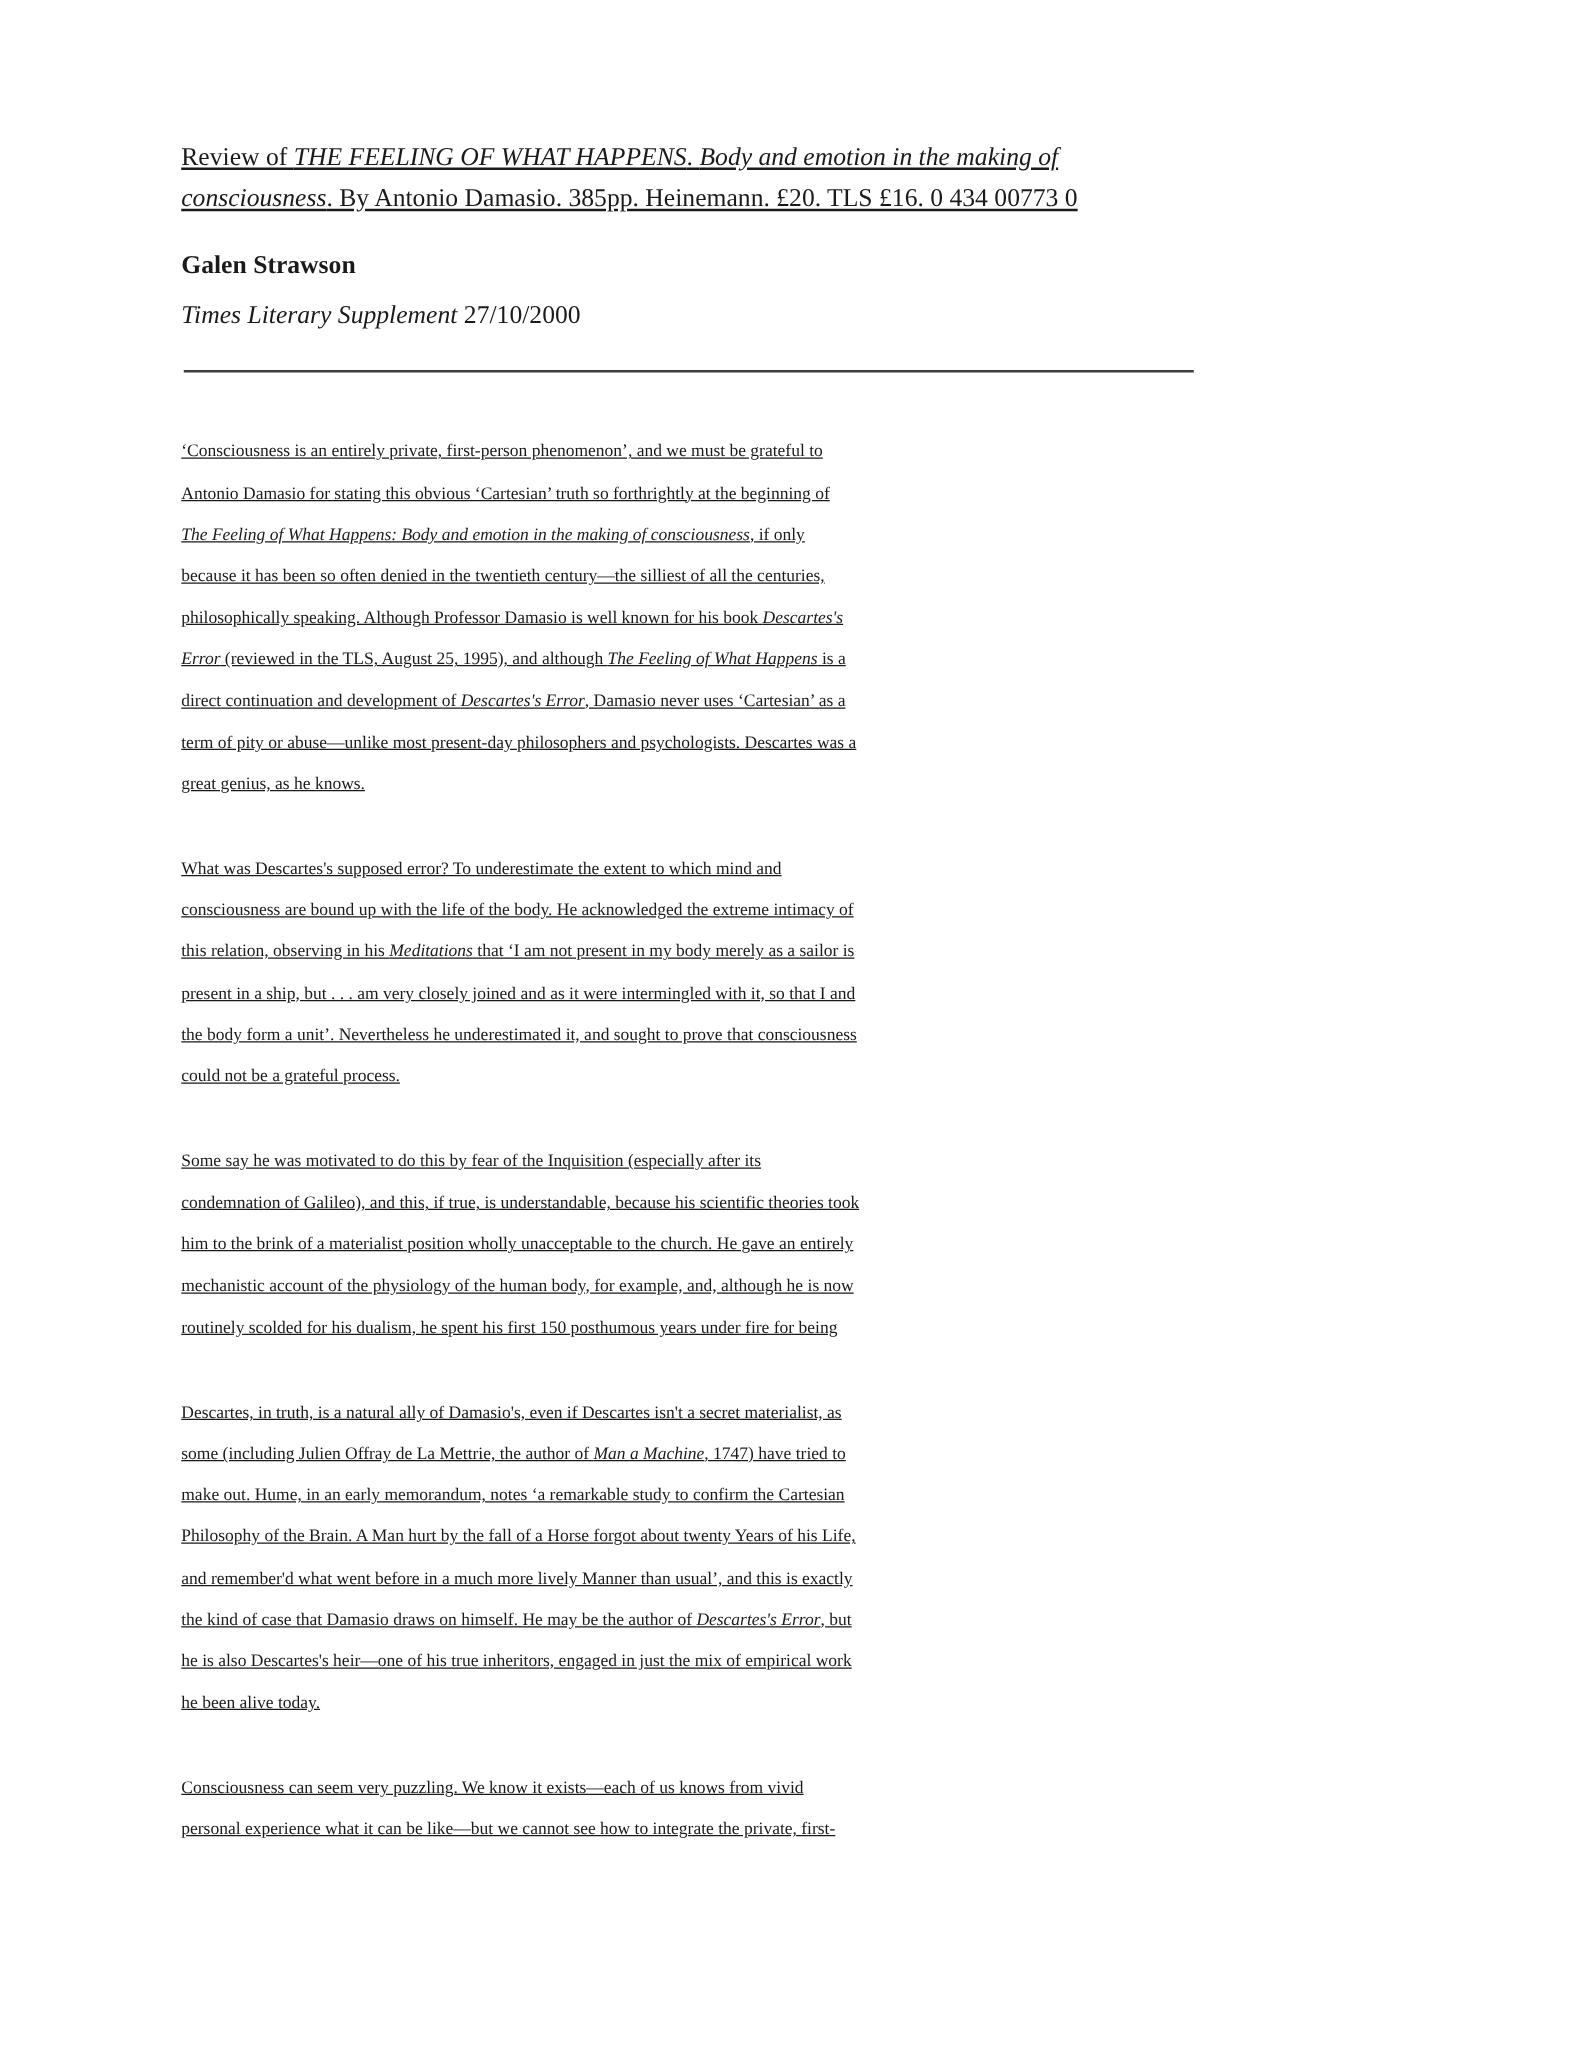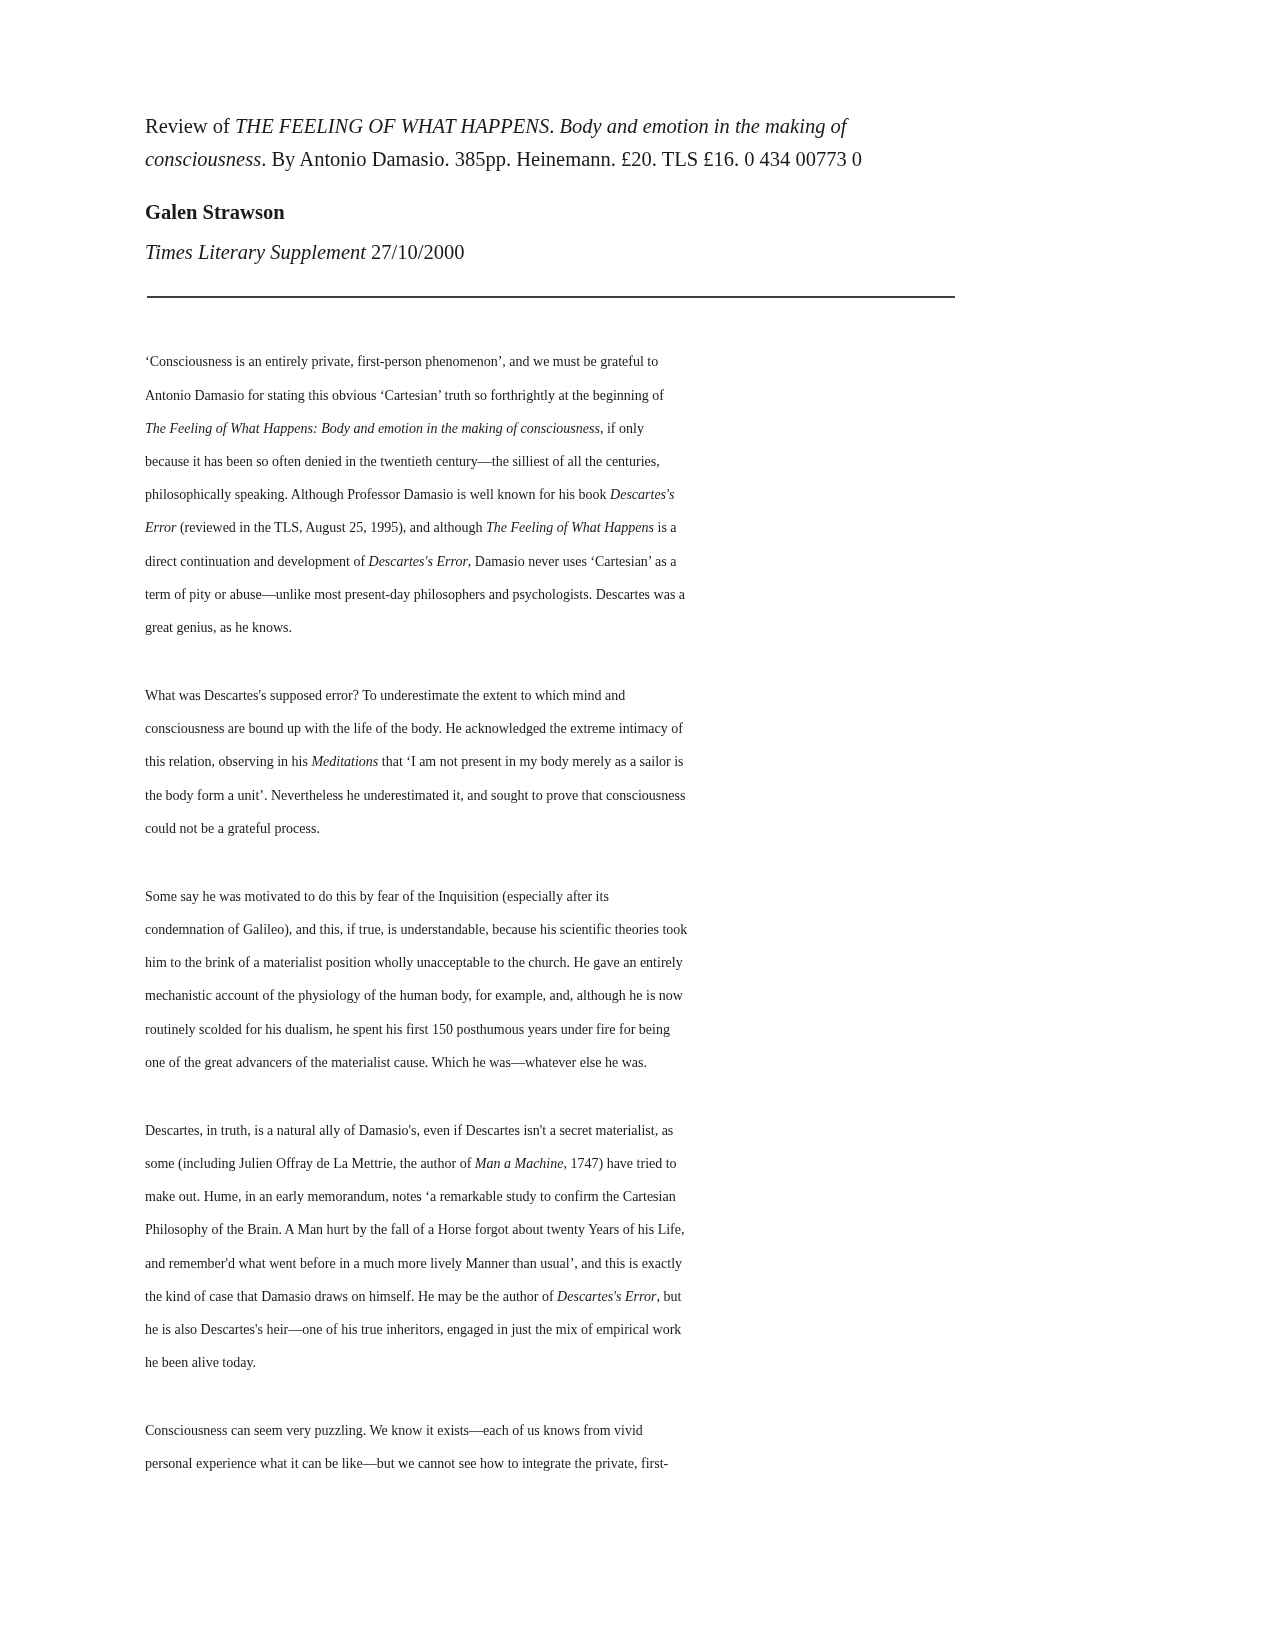--- a/index.html
+++ b/index.html
@@ -52,6 +52,7 @@
   .tline {
     line-height: 33.2px;
     white-space: pre;
+    text-decoration: underline;
   }
   i { font-style: italic; }
 </style>

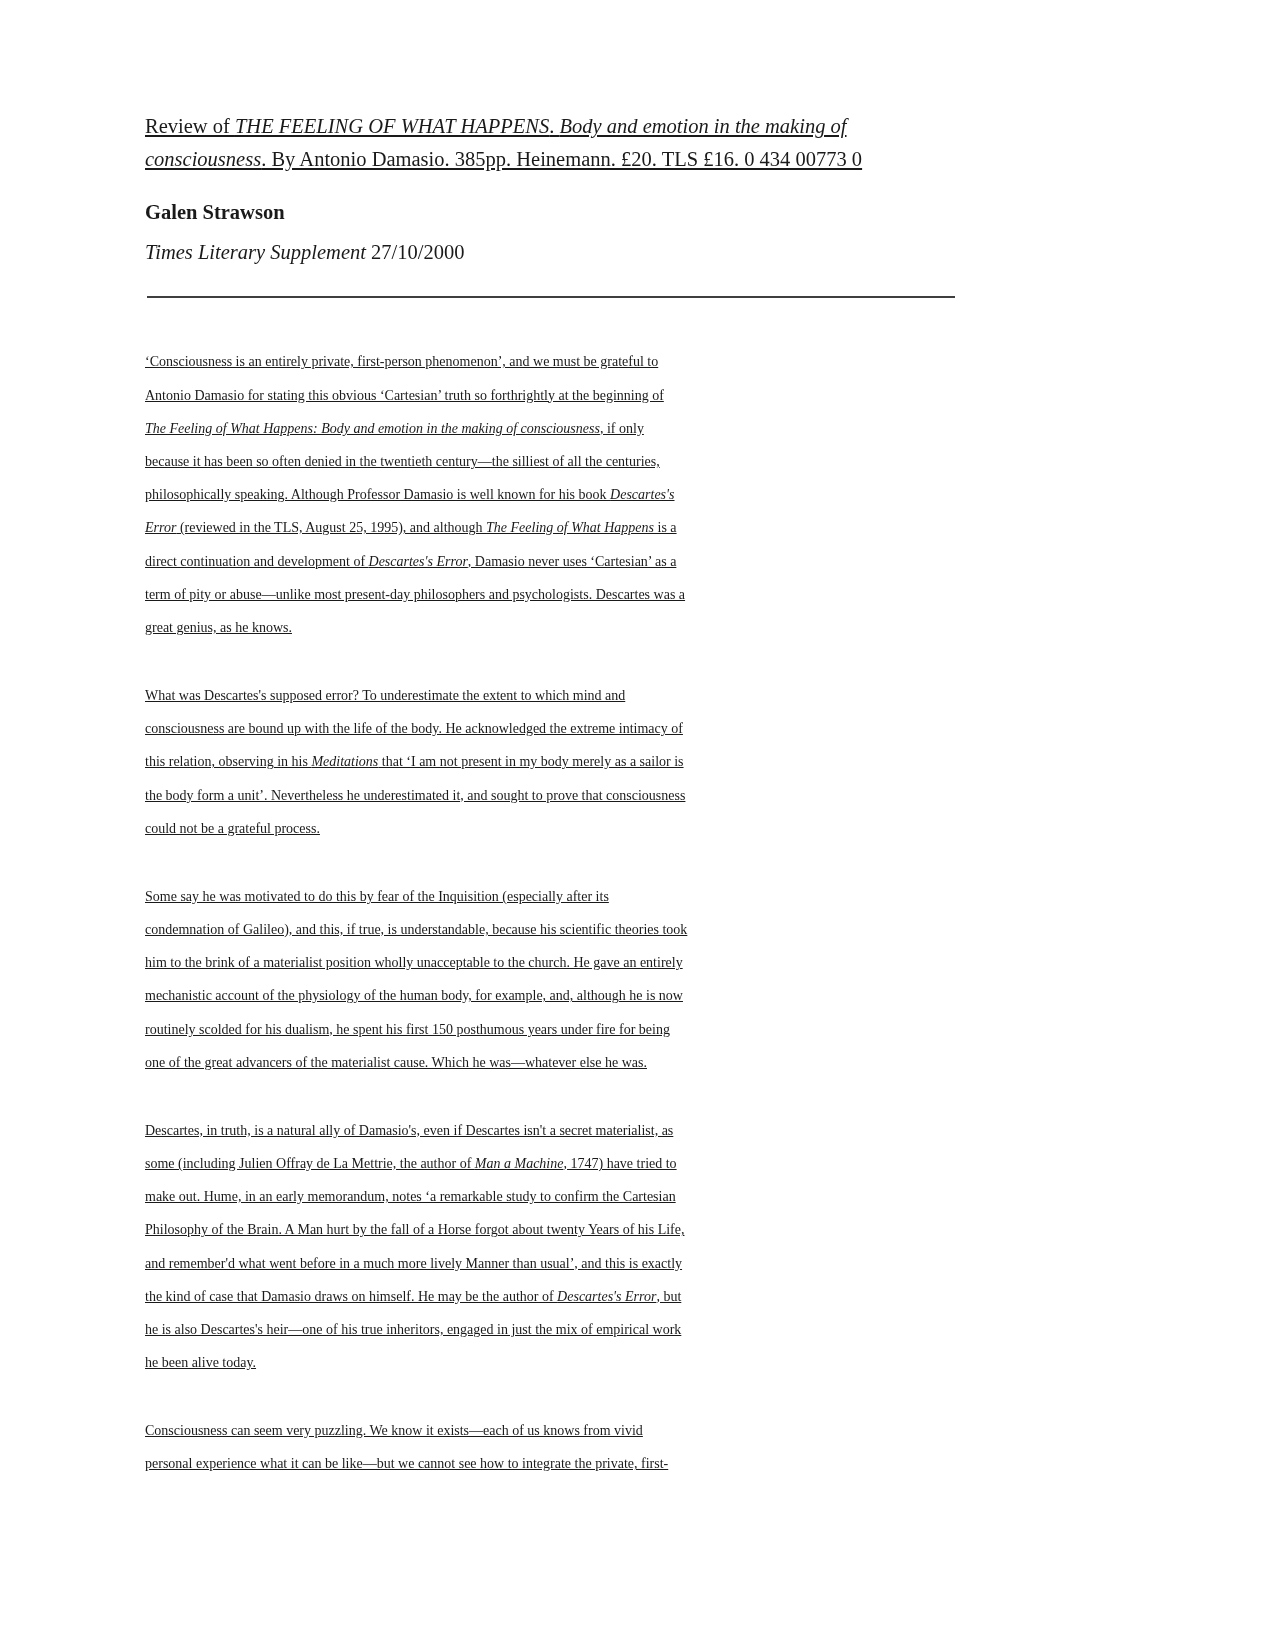--- a/index.html
+++ b/index.html
@@ -87,6 +87,7 @@
         <div class="tline">What was Descartes's supposed error? To underestimate the extent to which mind and</div>
         <div class="tline">consciousness are bound up with the life of the body. He acknowledged the extreme intimacy of</div>
         <div class="tline">this relation, observing in his <i>Meditations</i> that ‘I am not present in my body merely as a sailor is</div>
+        <div class="tline">present in a ship, but . . . am very closely joined and as it were intermingled with it, so that I and</div>
         <div class="tline">the body form a unit’. Nevertheless he underestimated it, and sought to prove that consciousness</div>
         <div class="tline">could not be a grateful process.</div>
       </div>

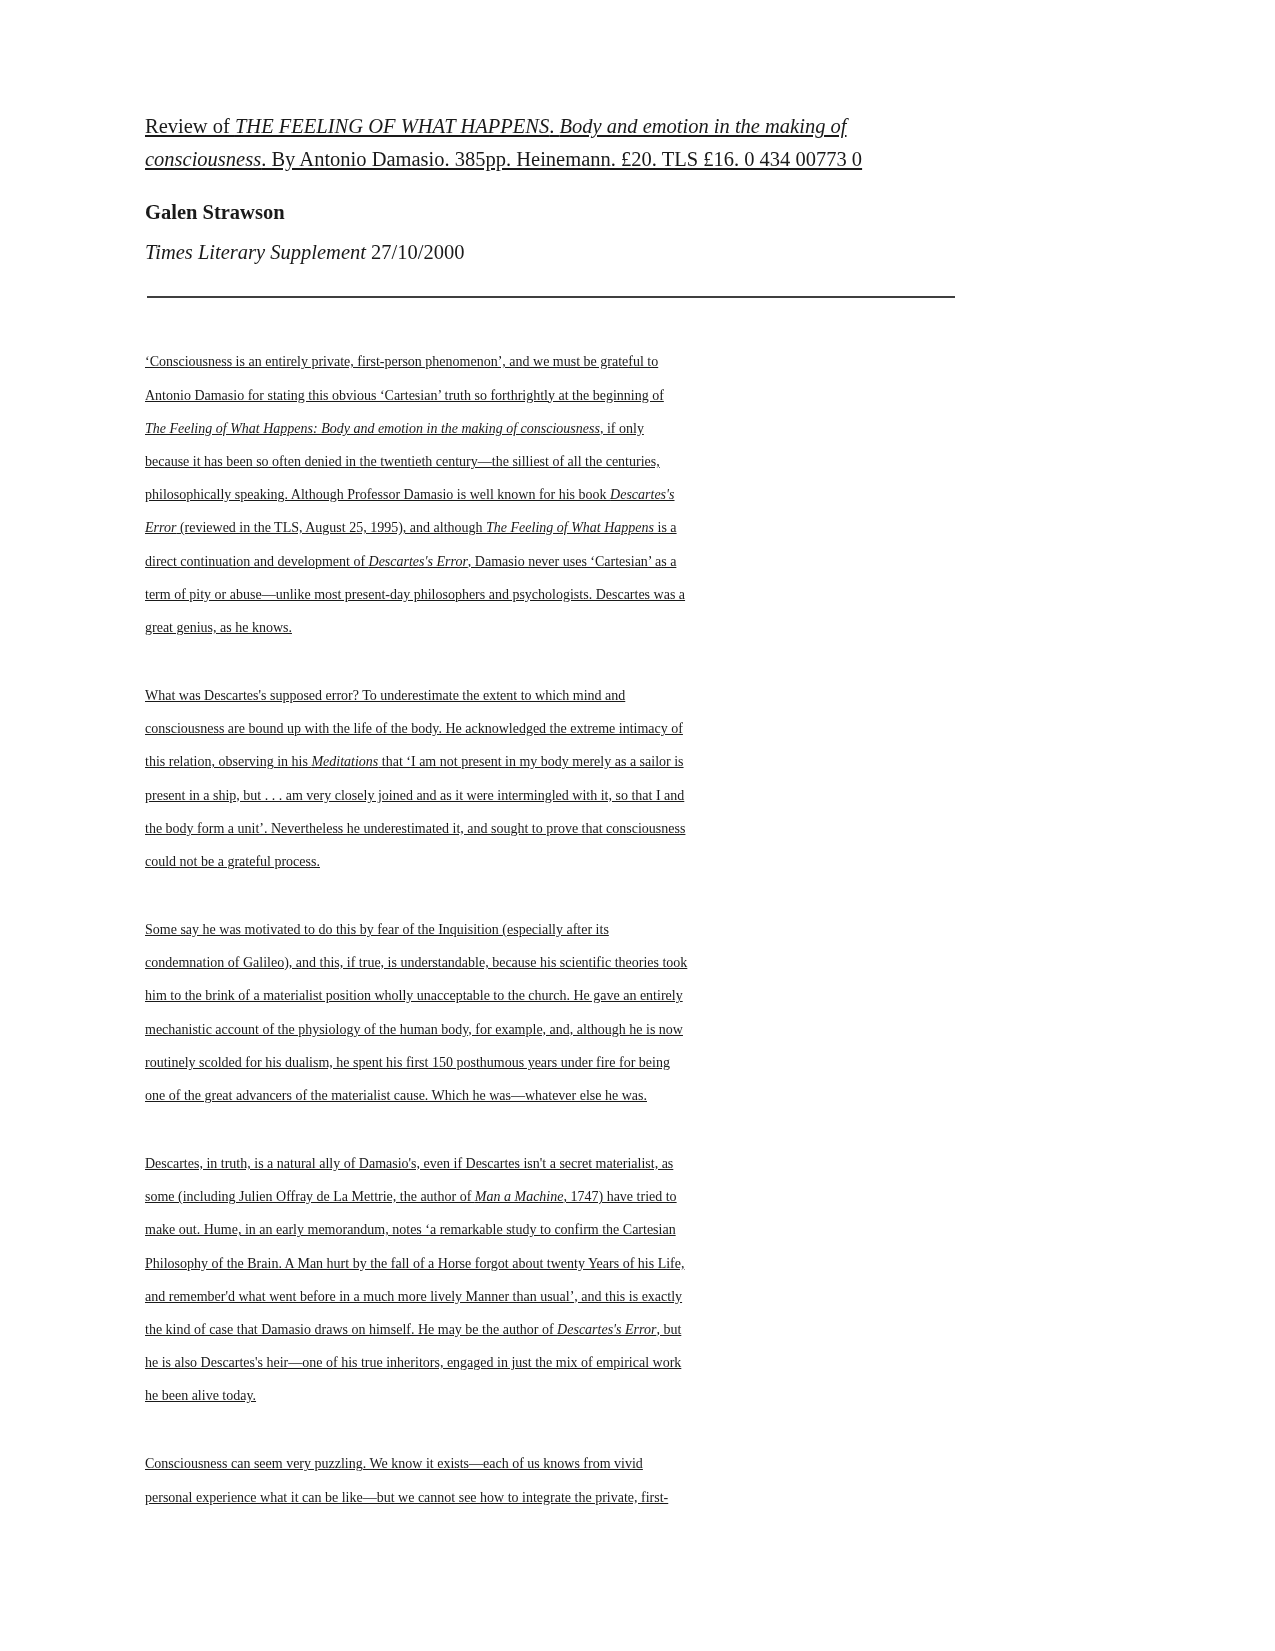--- a/index.html
+++ b/index.html
@@ -97,7 +97,6 @@
         <div class="tline">him to the brink of a materialist position wholly unacceptable to the church. He gave an entirely</div>
         <div class="tline">mechanistic account of the physiology of the human body, for example, and, although he is now</div>
         <div class="tline">routinely scolded for his dualism, he spent his first 150 posthumous years under fire for being</div>
-        <div class="tline">one of the great advancers of the materialist cause. Which he was—whatever else he was.</div>
       </div>
       <div class="para">
         <div class="tline">Descartes, in truth, is a natural ally of Damasio's, even if Descartes isn't a secret materialist, as</div>

